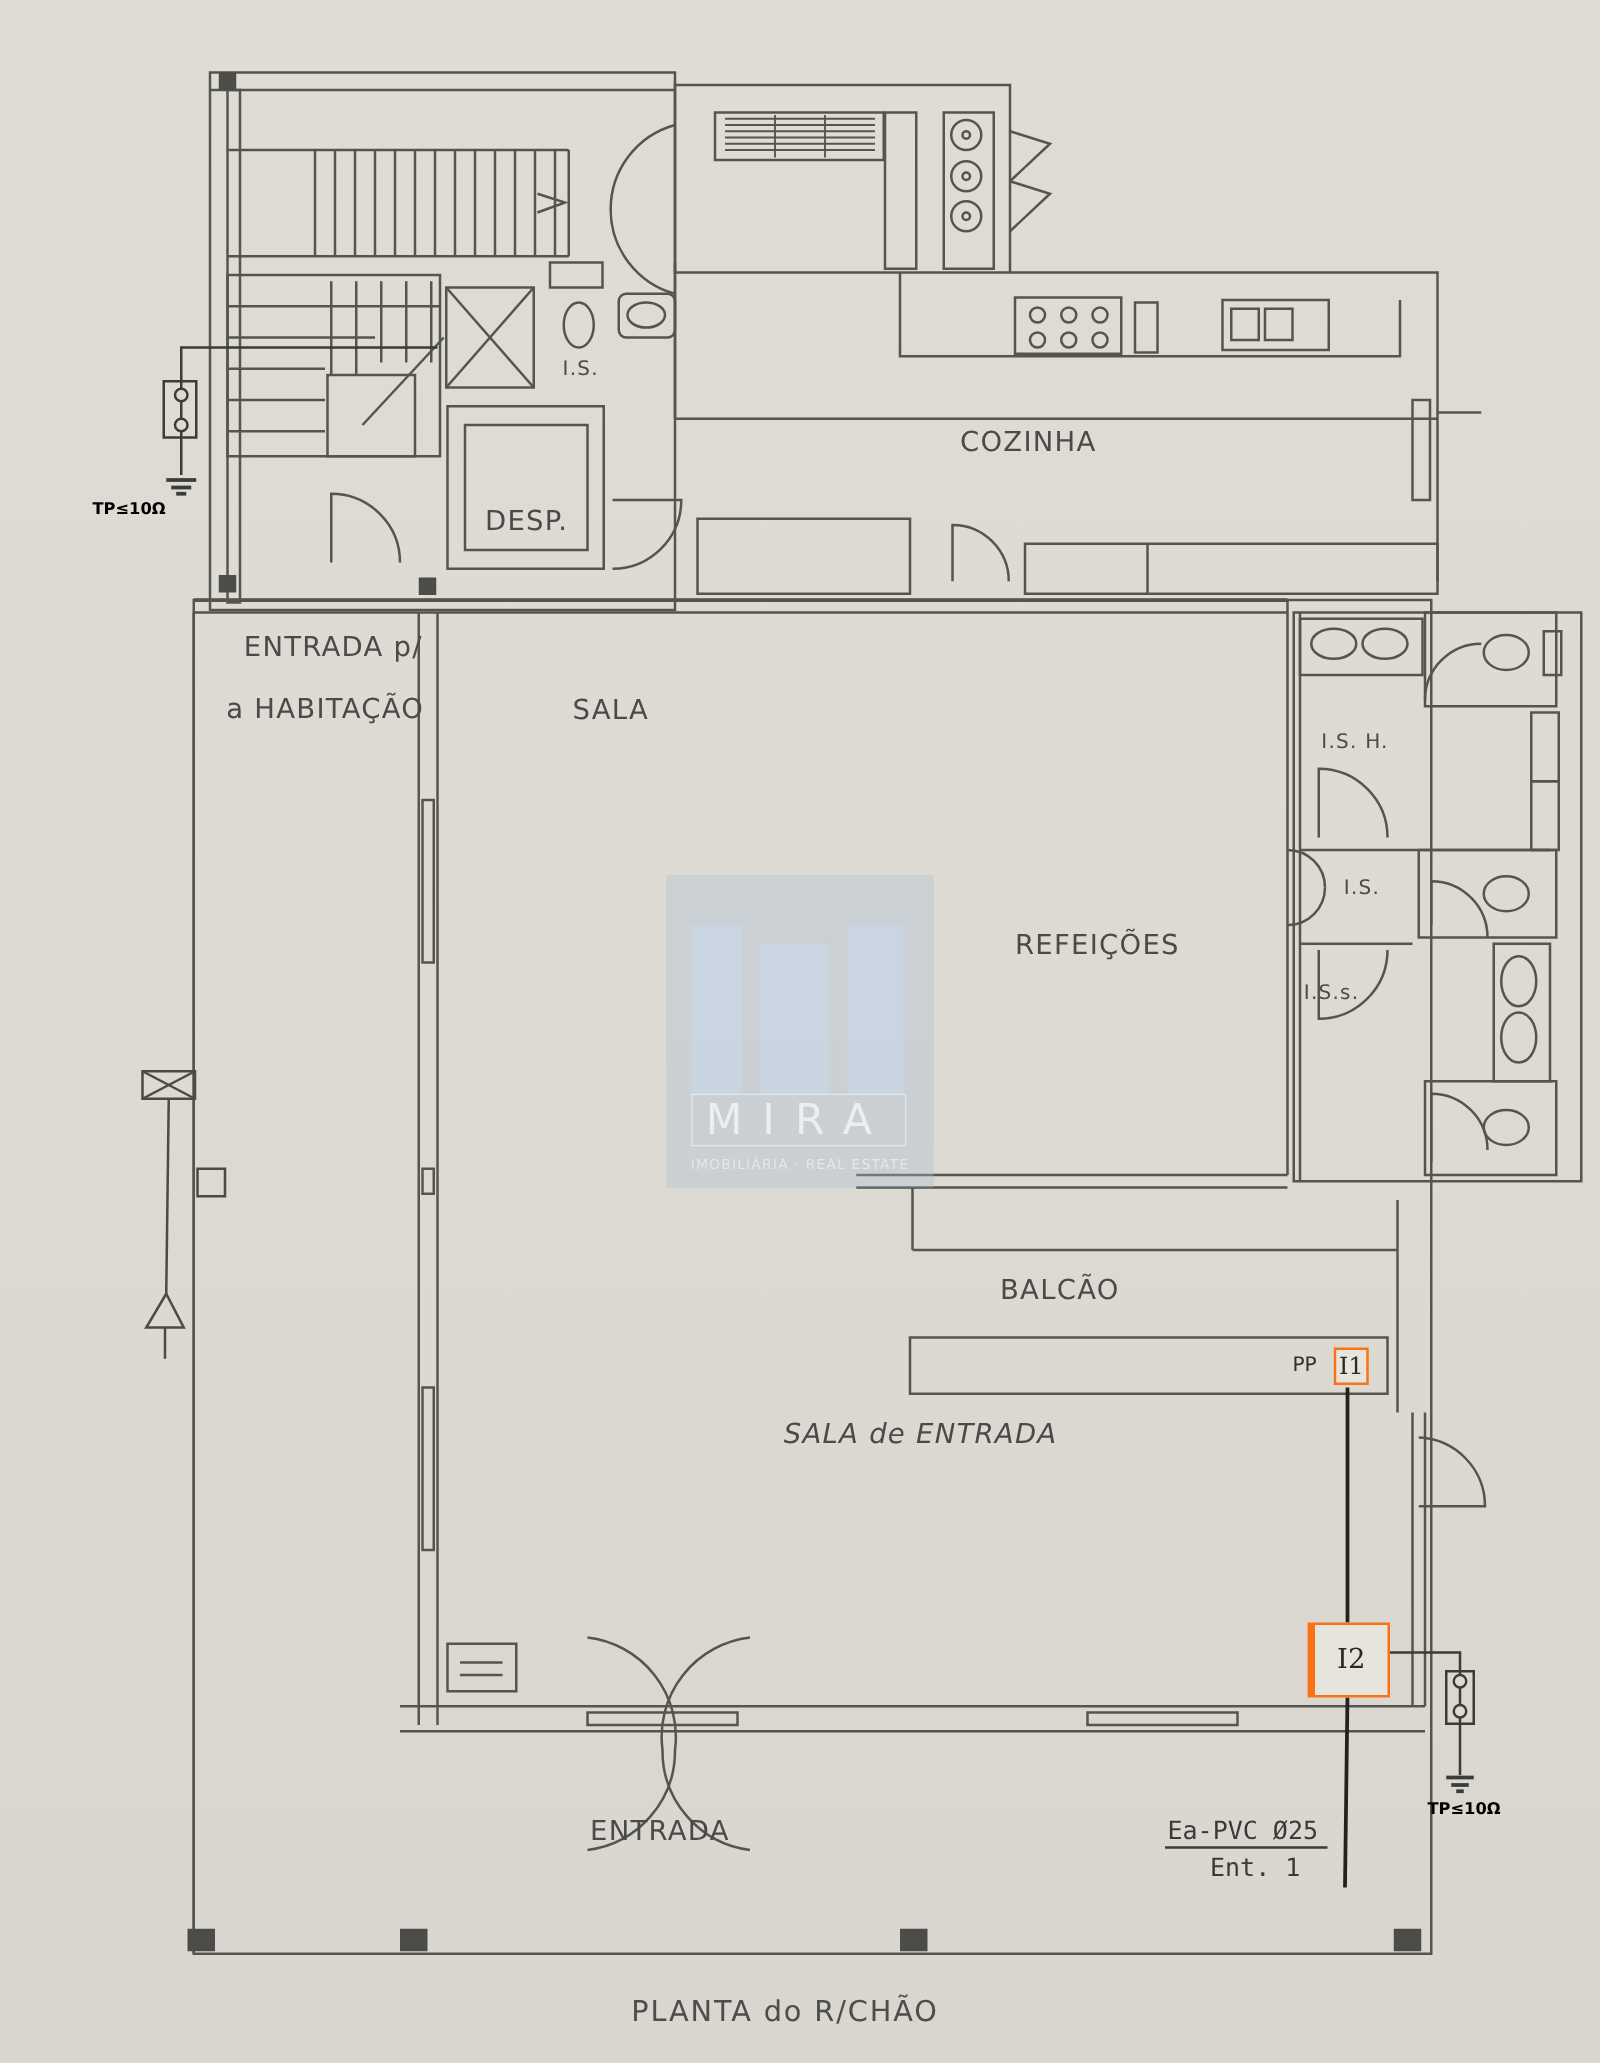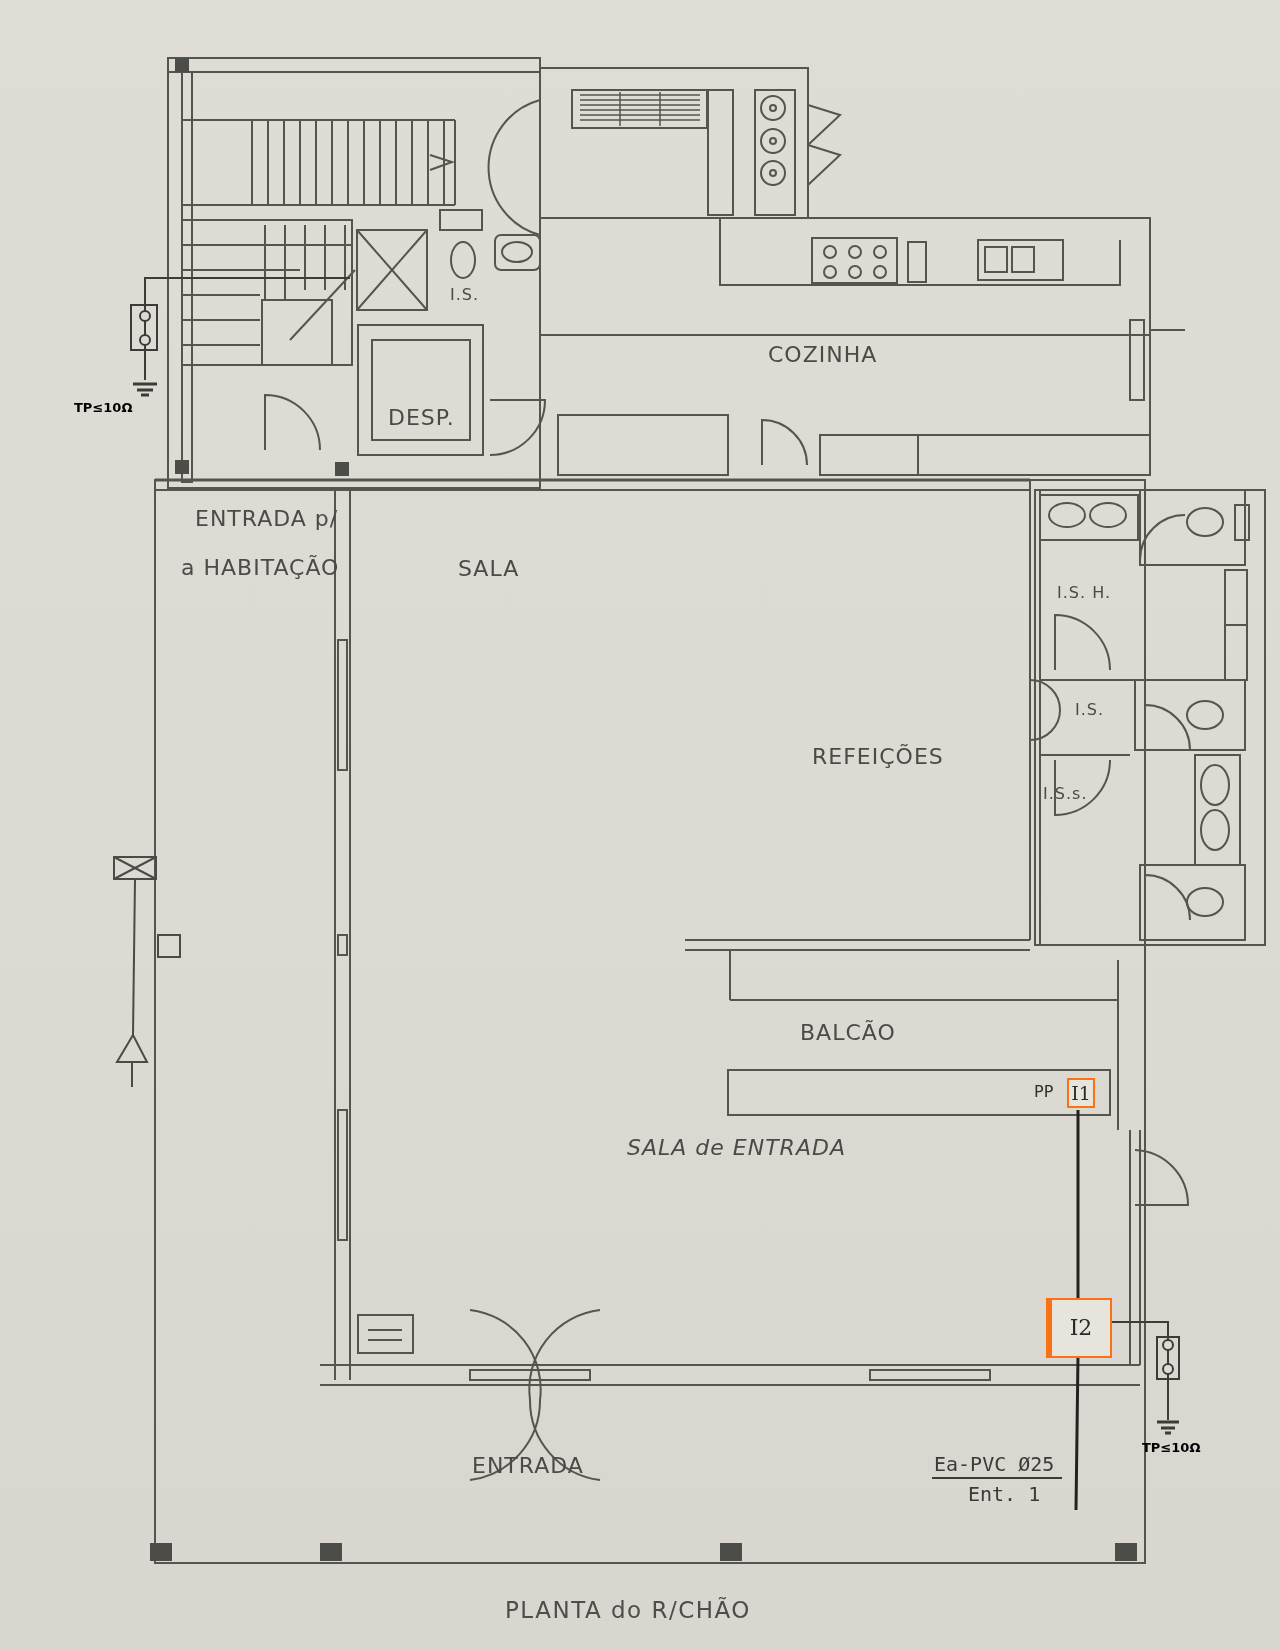--- a/index.html
+++ b/index.html
@@ -265,6 +265,13 @@
     <line x1="932" y1="1478" x2="1062" y2="1478" stroke="#3b3b38" stroke-width="2"></line>
   </svg>
 
+  <div class="watermark">
+    <div class="wm-bar" style="left:20px;top:40px;width:40px;height:135px;"></div>
+    <div class="wm-bar" style="left:75px;top:55px;width:55px;height:120px;"></div>
+    <div class="wm-bar" style="left:145px;top:40px;width:45px;height:135px;"></div>
+    <div class="wm-text">MIRA</div>
+    <div class="wm-sub">IMOBILIÁRIA · REAL ESTATE</div>
+  </div>
 
   <div class="lbl" style="left:768px;top:342px;">COZINHA</div>
   <div class="lbl" style="left:388px;top:405px;">DESP.</div>

